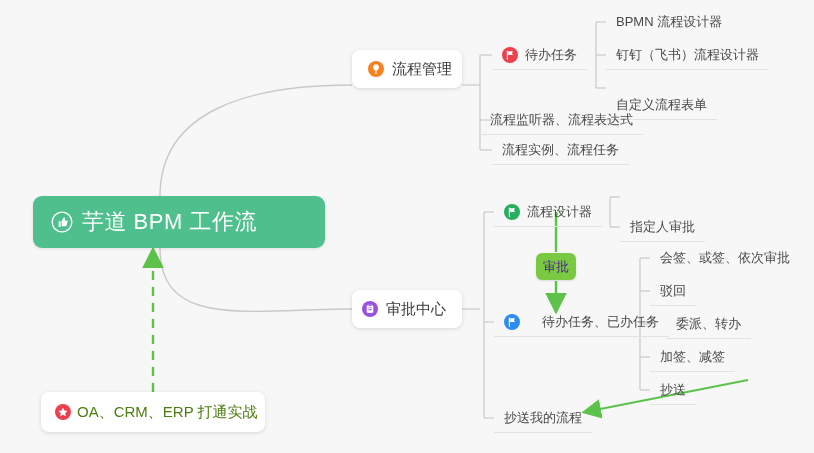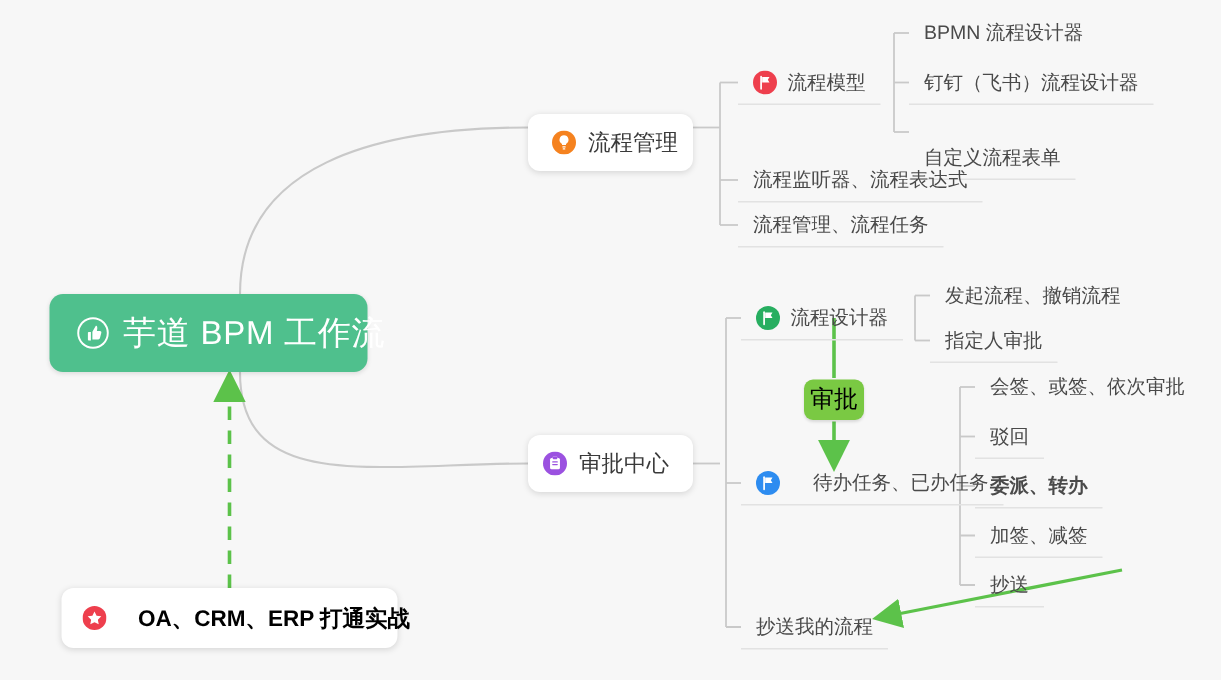--- a/index.html
+++ b/index.html
@@ -157,7 +157,7 @@
         <path d="M6.1 4.35h4.9l-1.1 1.85 1.1 1.85H6.1z" fill="#ffffff"></path>
       </svg>
     </span>
-    <span>流程模型</span>
+    <span>待办任务</span>
   </div>
 
   <div class="node item noline" style="left:606px;top:8px;">

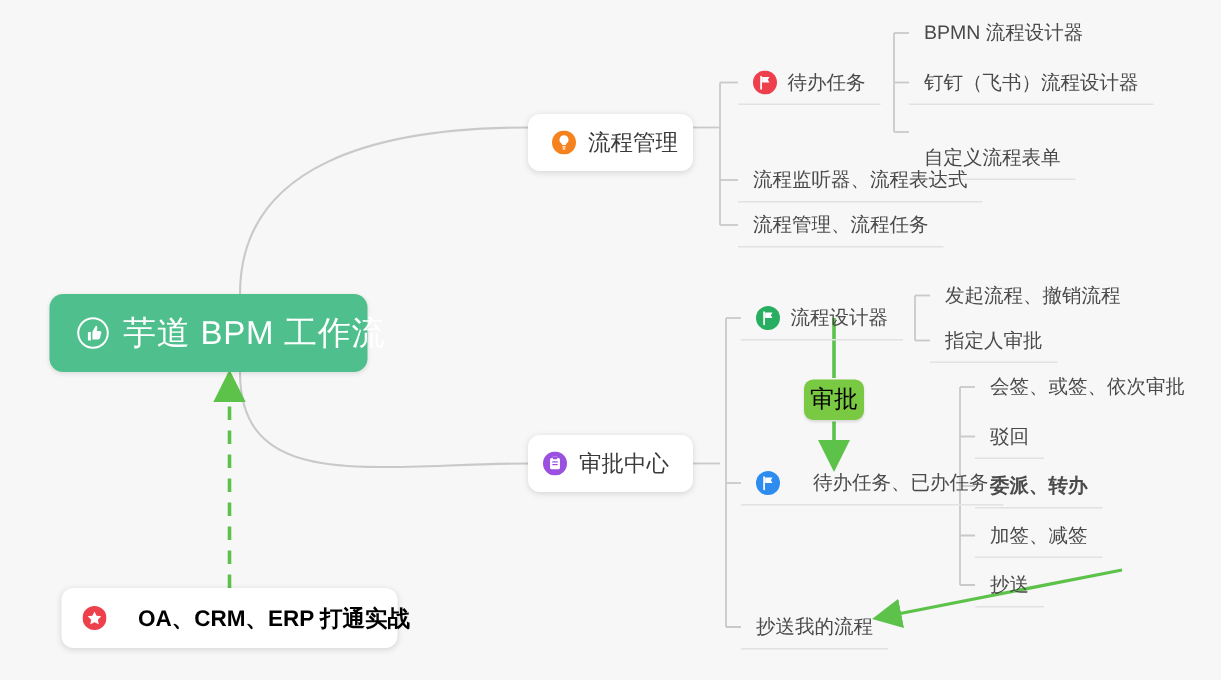--- a/index.html
+++ b/index.html
@@ -33,7 +33,7 @@
     font-size:15px;color:#3a3a3a;
     box-shadow:0 1px 4px rgba(0,0,0,.13);
   }
-  .b-liucheng{left:352px;top:76px;width:110px;}
+  .b-liucheng{left:352px;top:50px;width:110px;}
   .b-shenpi{left:352px;top:290px;width:110px;justify-content:flex-end;}
 
   

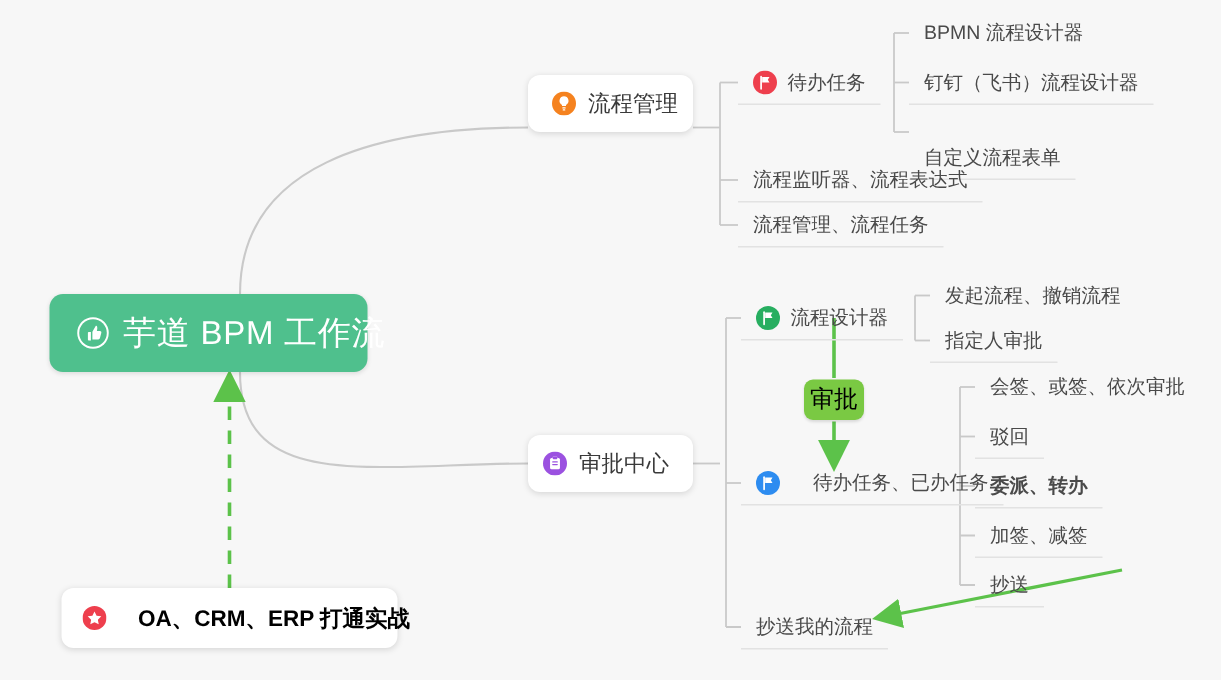--- a/index.html
+++ b/index.html
@@ -170,7 +170,7 @@
     <span>自定义流程表单</span>
   </div>
 
-  <div class="node item" style="left:492px;top:106px;">
+  <div class="node item" style="left:480px;top:106px;">
     <span>流程监听器、流程表达式</span>
   </div>
   <div class="node item" style="left:492px;top:136px;">

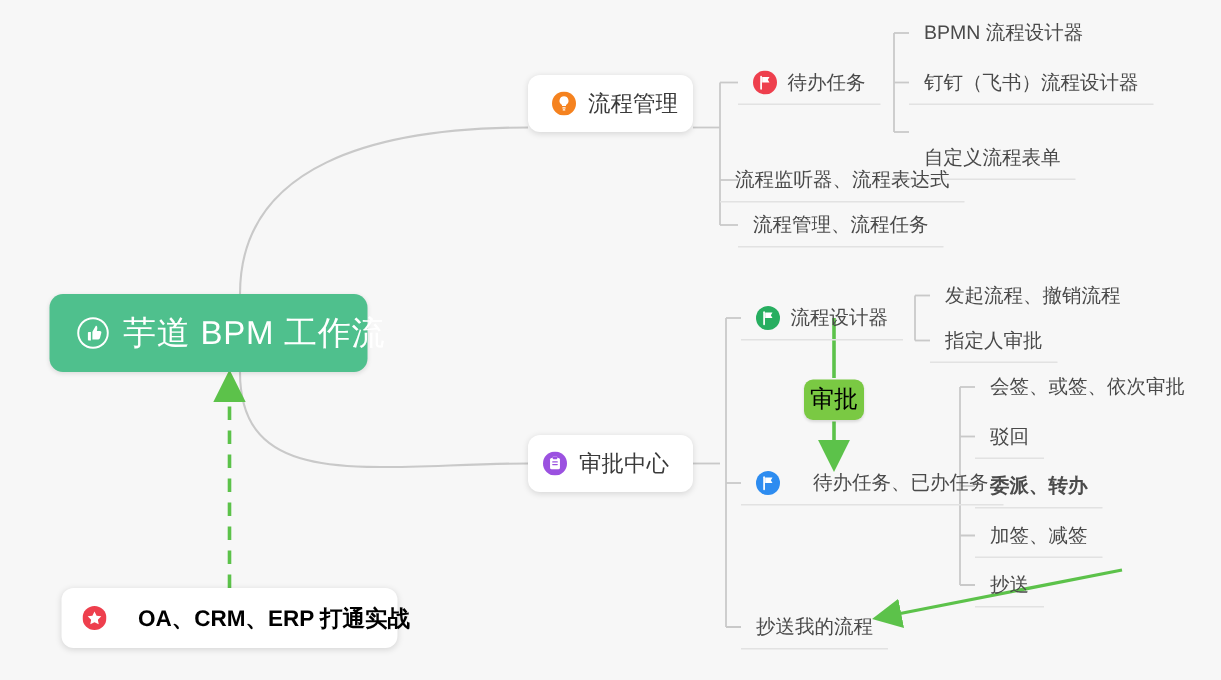--- a/index.html
+++ b/index.html
@@ -174,7 +174,7 @@
     <span>流程监听器、流程表达式</span>
   </div>
   <div class="node item" style="left:492px;top:136px;">
-    <span>流程管理、流程任务</span>
+    <span>流程实例、流程任务</span>
   </div>
 
   <div class="node branch b-shenpi">

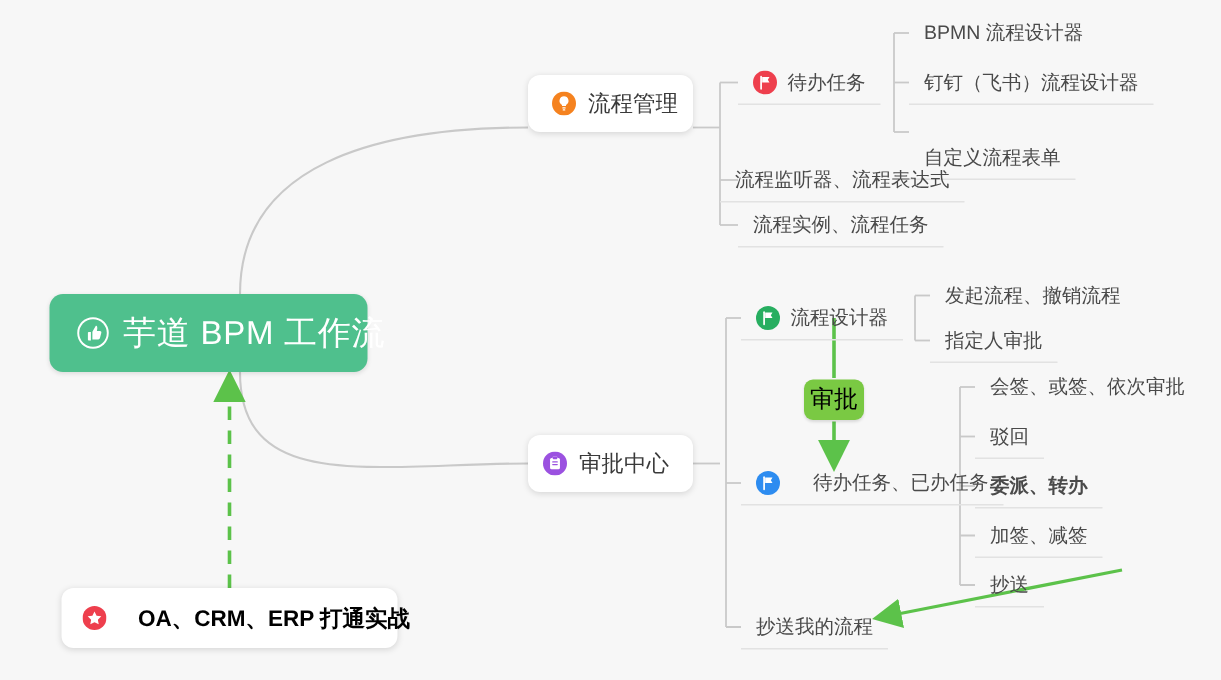--- a/index.html
+++ b/index.html
@@ -201,9 +201,6 @@
     </span>
     <span>流程设计器</span>
   </div>
-  <div class="node item noline" style="left:620px;top:183px;">
-    <span>发起流程、撤销流程</span>
-  </div>
   <div class="node item" style="left:620px;top:213px;text-align:center;">
     <span>指定人审批</span>
   </div>

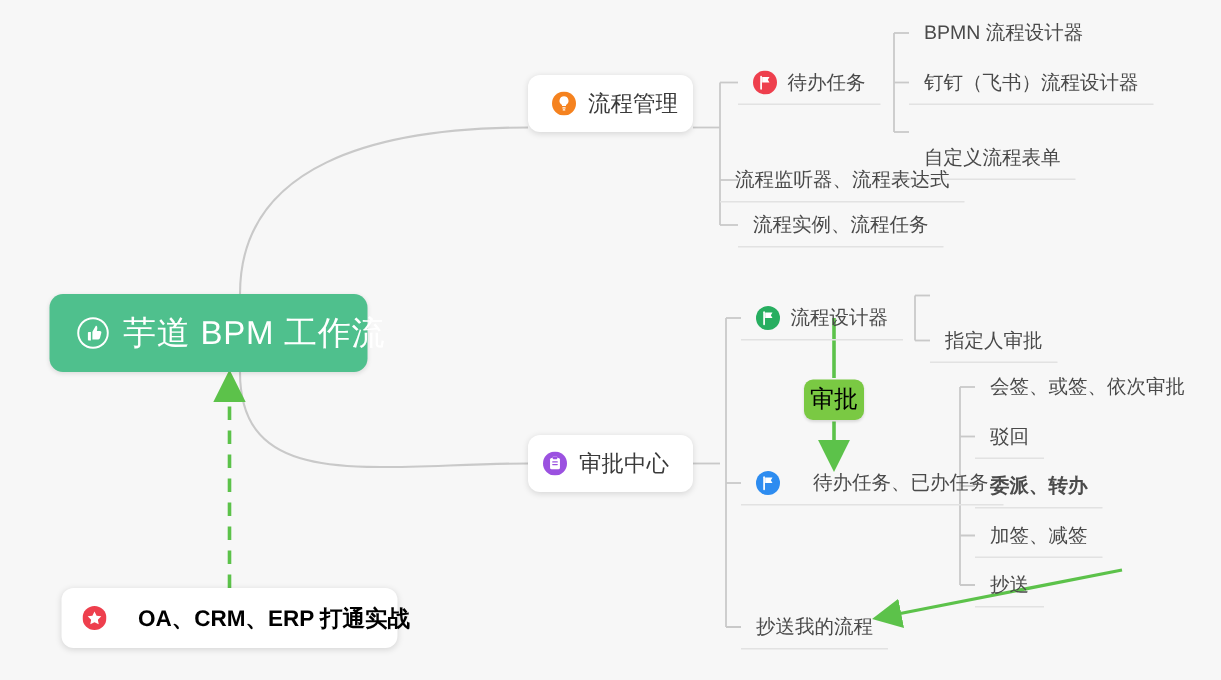--- a/index.html
+++ b/index.html
@@ -18,7 +18,7 @@
 
   
   .root{
-    left:33px;top:196px;width:212px;height:52px;
+    left:33px;top:196px;width:292px;height:52px;
     background:#4fc08d;border-radius:9px;
     color:#ffffff;font-size:22px;
     padding:0 18px;gap:9px;

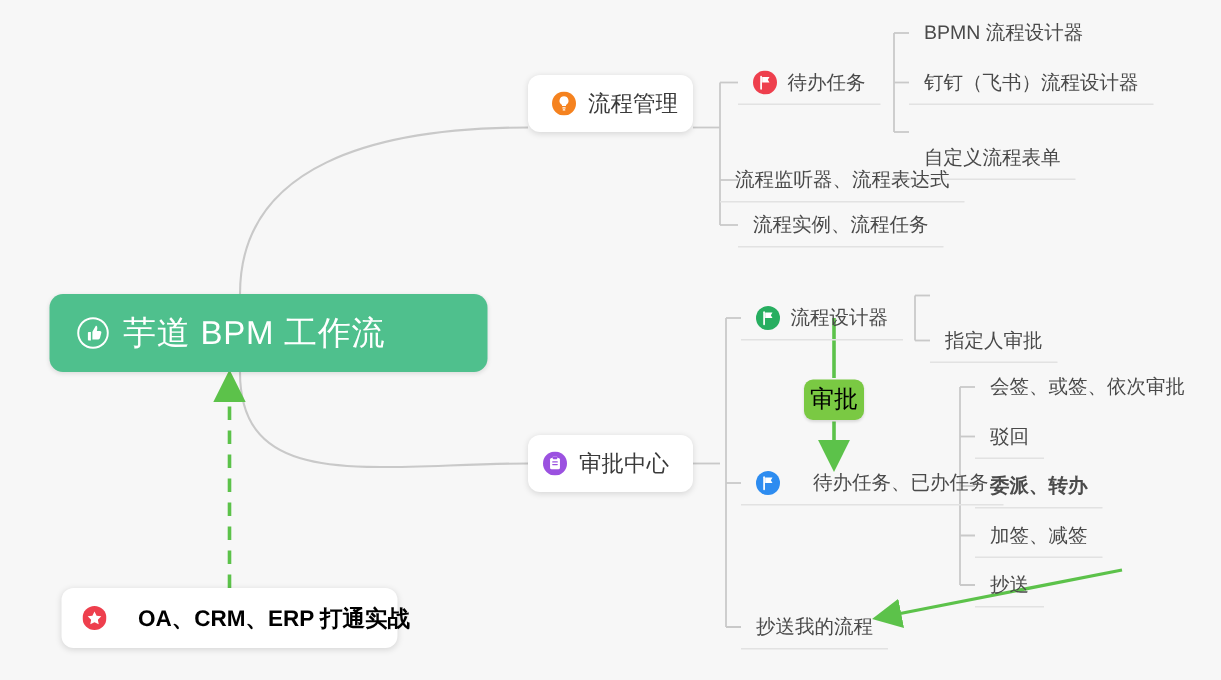--- a/index.html
+++ b/index.html
@@ -54,7 +54,7 @@
     position:absolute;left:536px;top:253px;
     width:40px;height:27px;
     background:#7ac943;border-radius:6px;
-    color:#000000;font-size:16px;
+    color:#4c1d95;font-size:13px;
     display:flex;align-items:center;justify-content:center;
     box-shadow:0 1px 2px rgba(0,0,0,.12);
   }

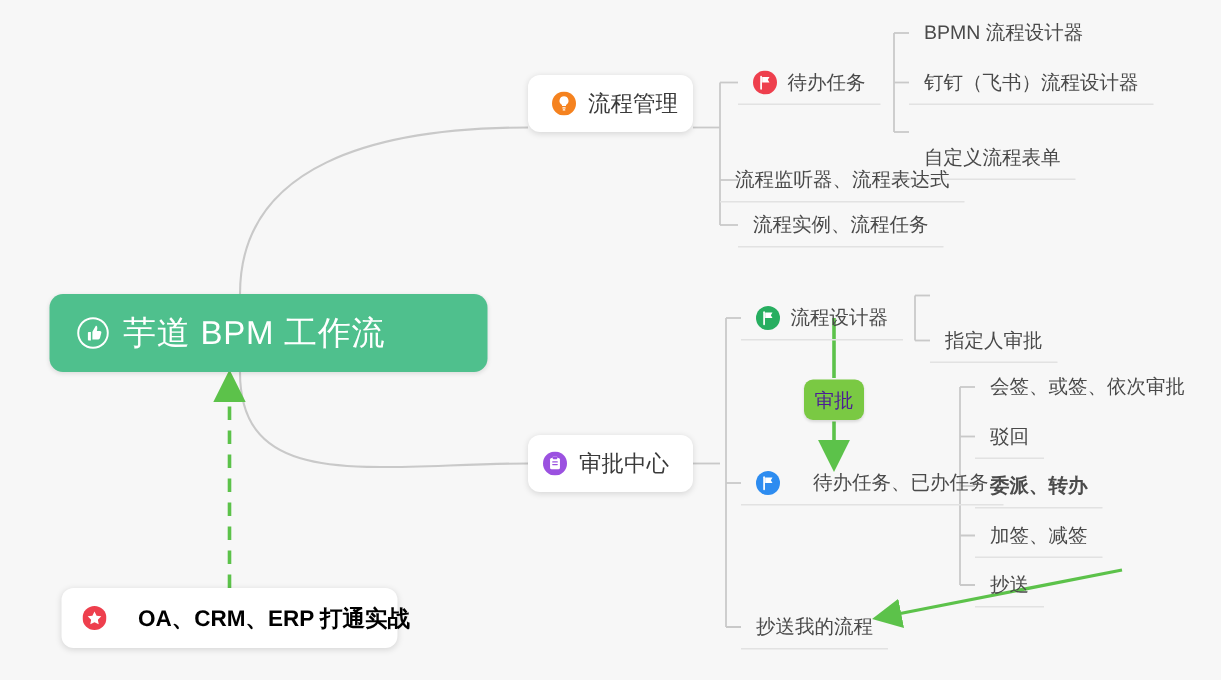--- a/index.html
+++ b/index.html
@@ -222,7 +222,7 @@
   <div class="node item" style="left:650px;top:277px;">
     <span>驳回</span>
   </div>
-  <div class="node item" style="left:650px;top:310px;font-weight:bold;">
+  <div class="node item" style="left:666px;top:310px;">
     <span>委派、转办</span>
   </div>
   <div class="node item" style="left:650px;top:343px;">

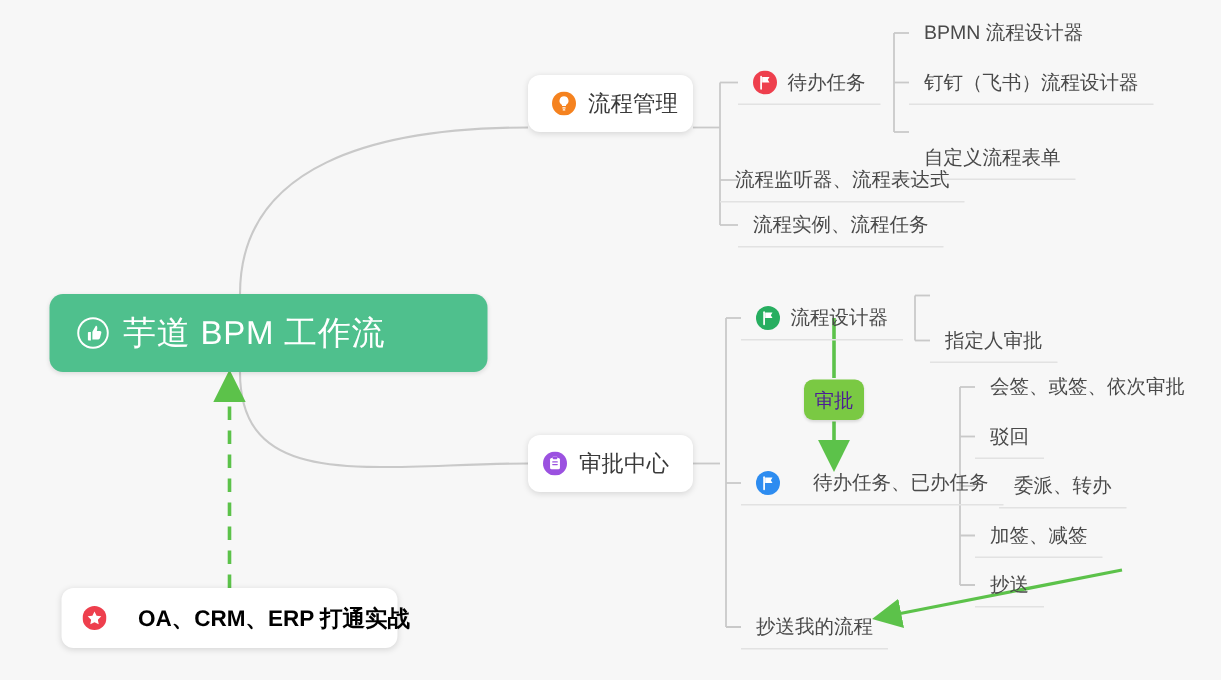--- a/index.html
+++ b/index.html
@@ -63,10 +63,9 @@
   .bottom-card{
     left:41px;top:392px;width:224px;height:40px;
     background:#ffffff;border-radius:8px;
-    padding:0 14px;gap:21px;
-    font-size:15px;color:#000000;
+    padding:0 14px;gap:6px;
+    font-size:15px;color:#4d7c0f;
     box-shadow:0 1px 4px rgba(0,0,0,.13);
-    font-weight:bold;
   }
 </style>
 </head>

